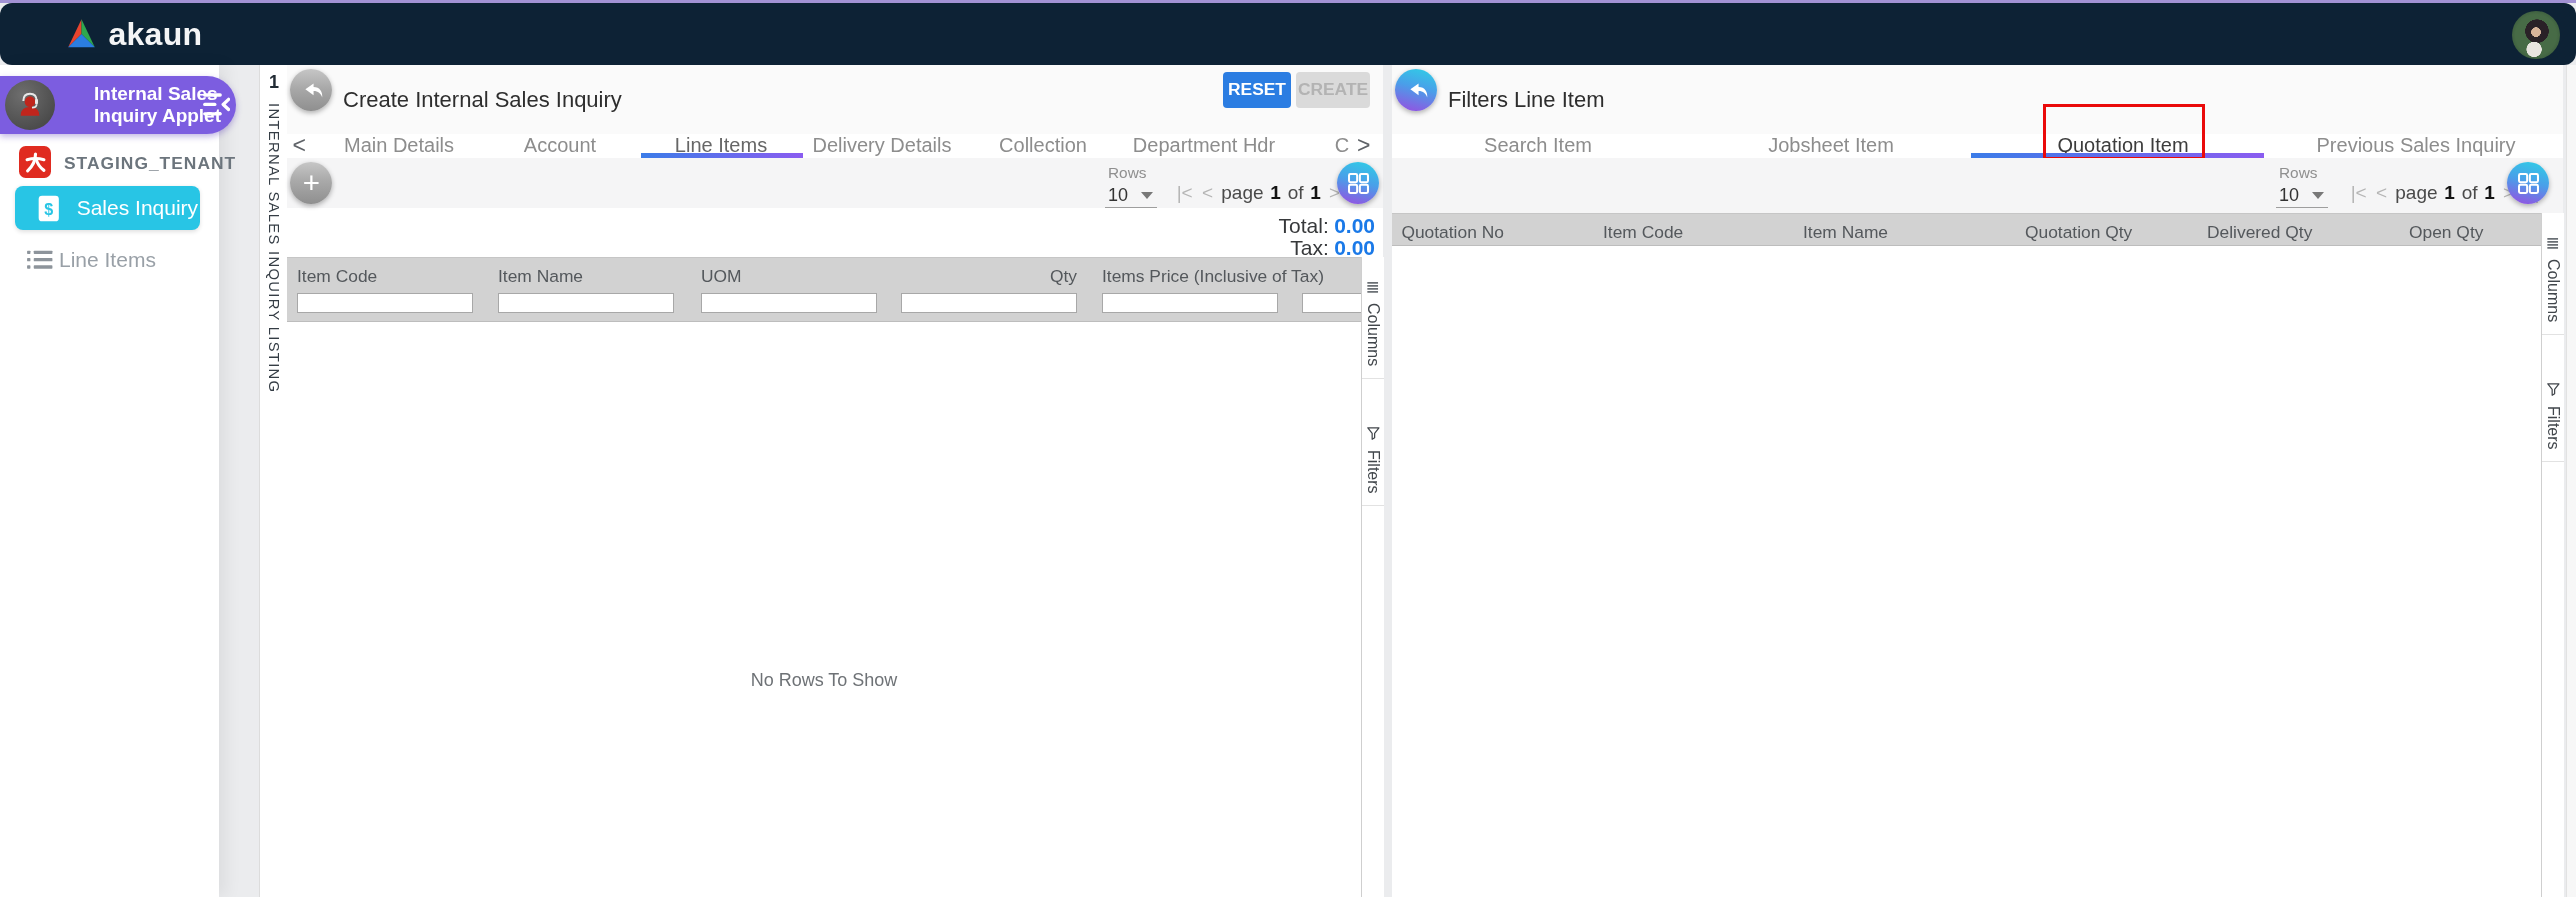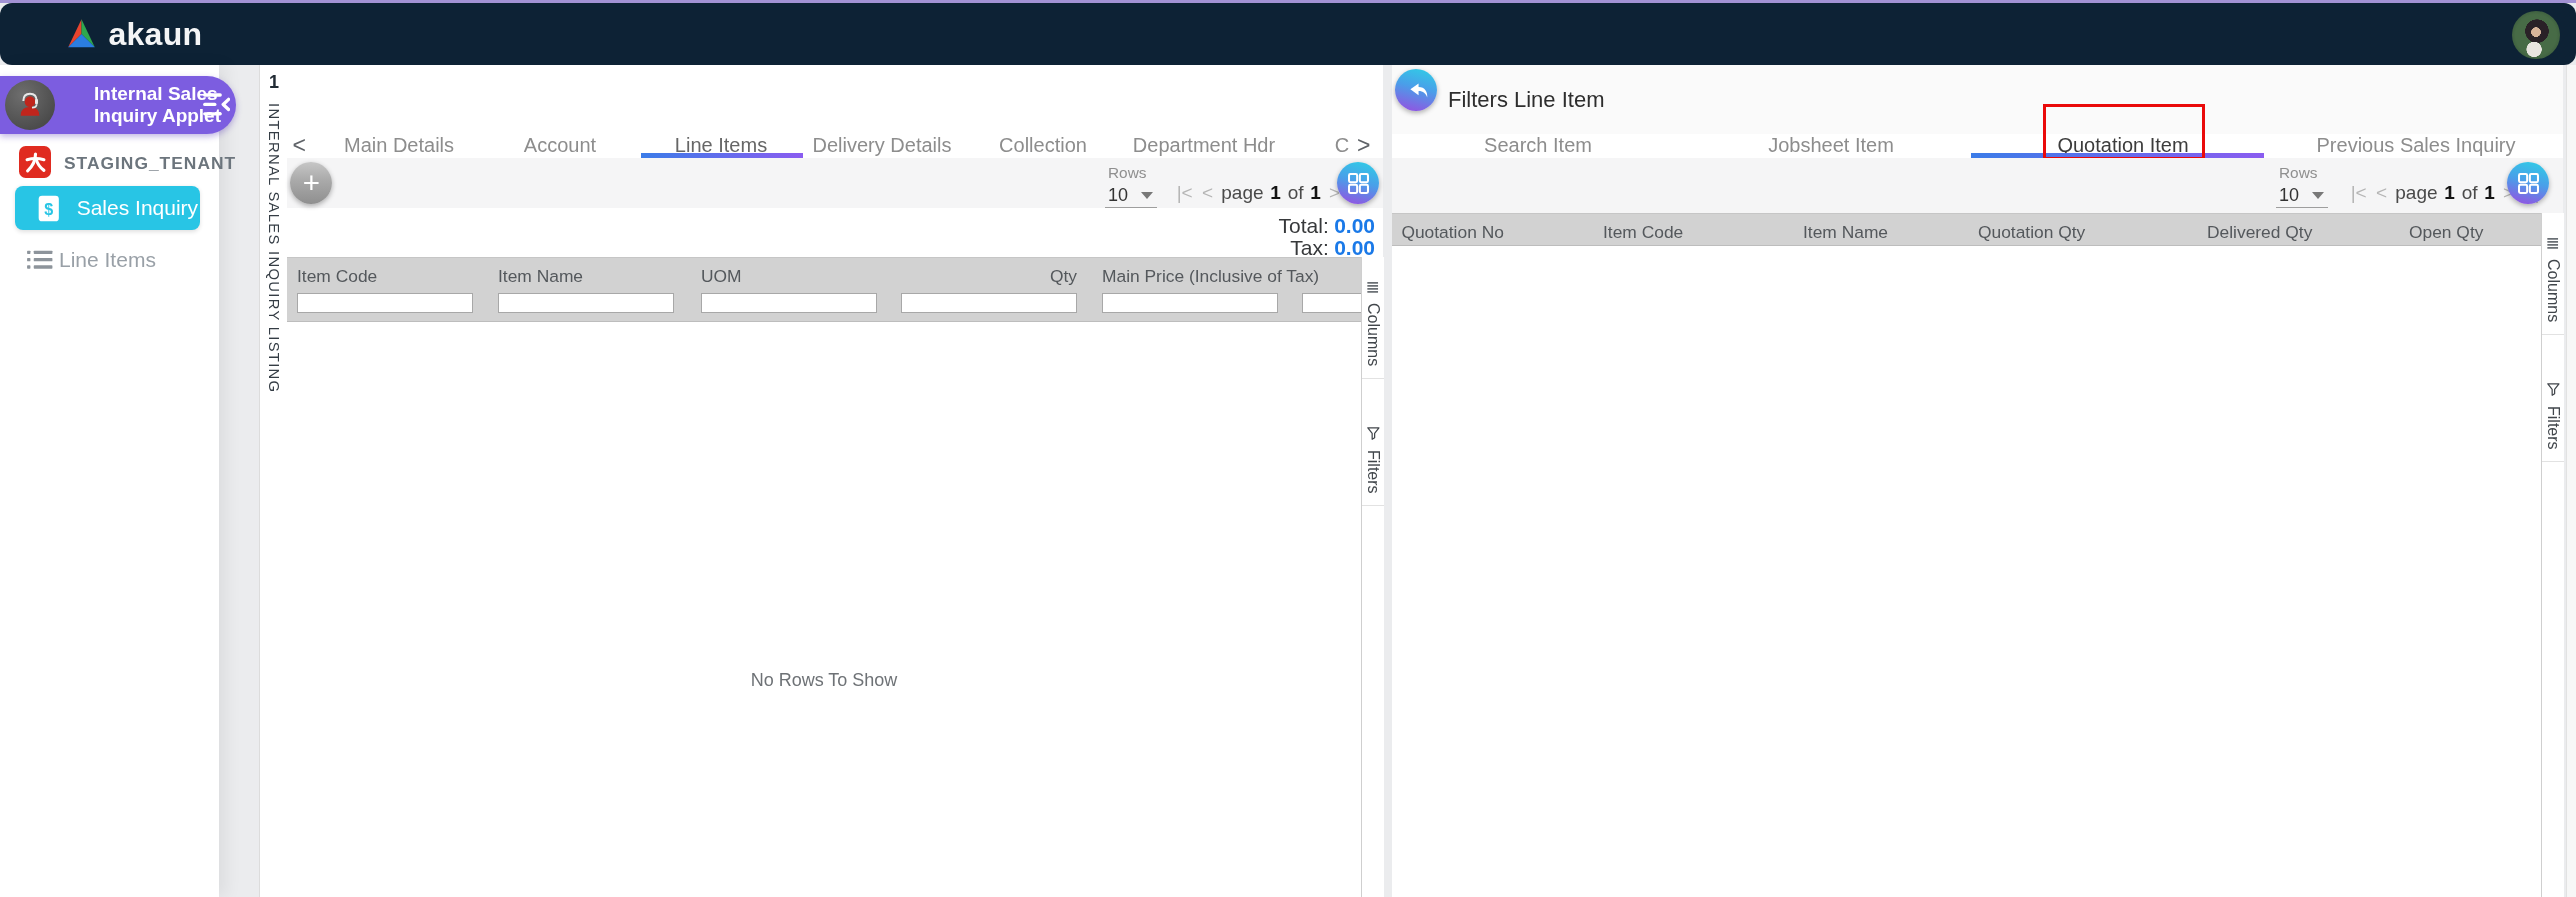--- a/index.html
+++ b/index.html
@@ -189,6 +189,16 @@
 </div>
 
 <div class="panel panel-main">
+  <div class="title-row">
+    <div class="back-btn back-gray">
+      <svg width="25.5" height="25.5" viewBox="0 0 56 56">
+        <path d="M32 14 L14 27 L32 40 L32 31 C42 31 48 37 51 45 C52 33 46 22 32 22 Z" fill="#ffffff"></path>
+      </svg>
+    </div>
+    <span class="panel-title">Create Internal Sales Inquiry</span>
+    <button class="btn btn-reset">RESET</button>
+    <button class="btn btn-create">CREATE</button>
+  </div>
 
   <span class="tab-chevron" style="left:5.4px;">&lt;</span>
   <span class="tab" style="left:112px;">Main Details</span>

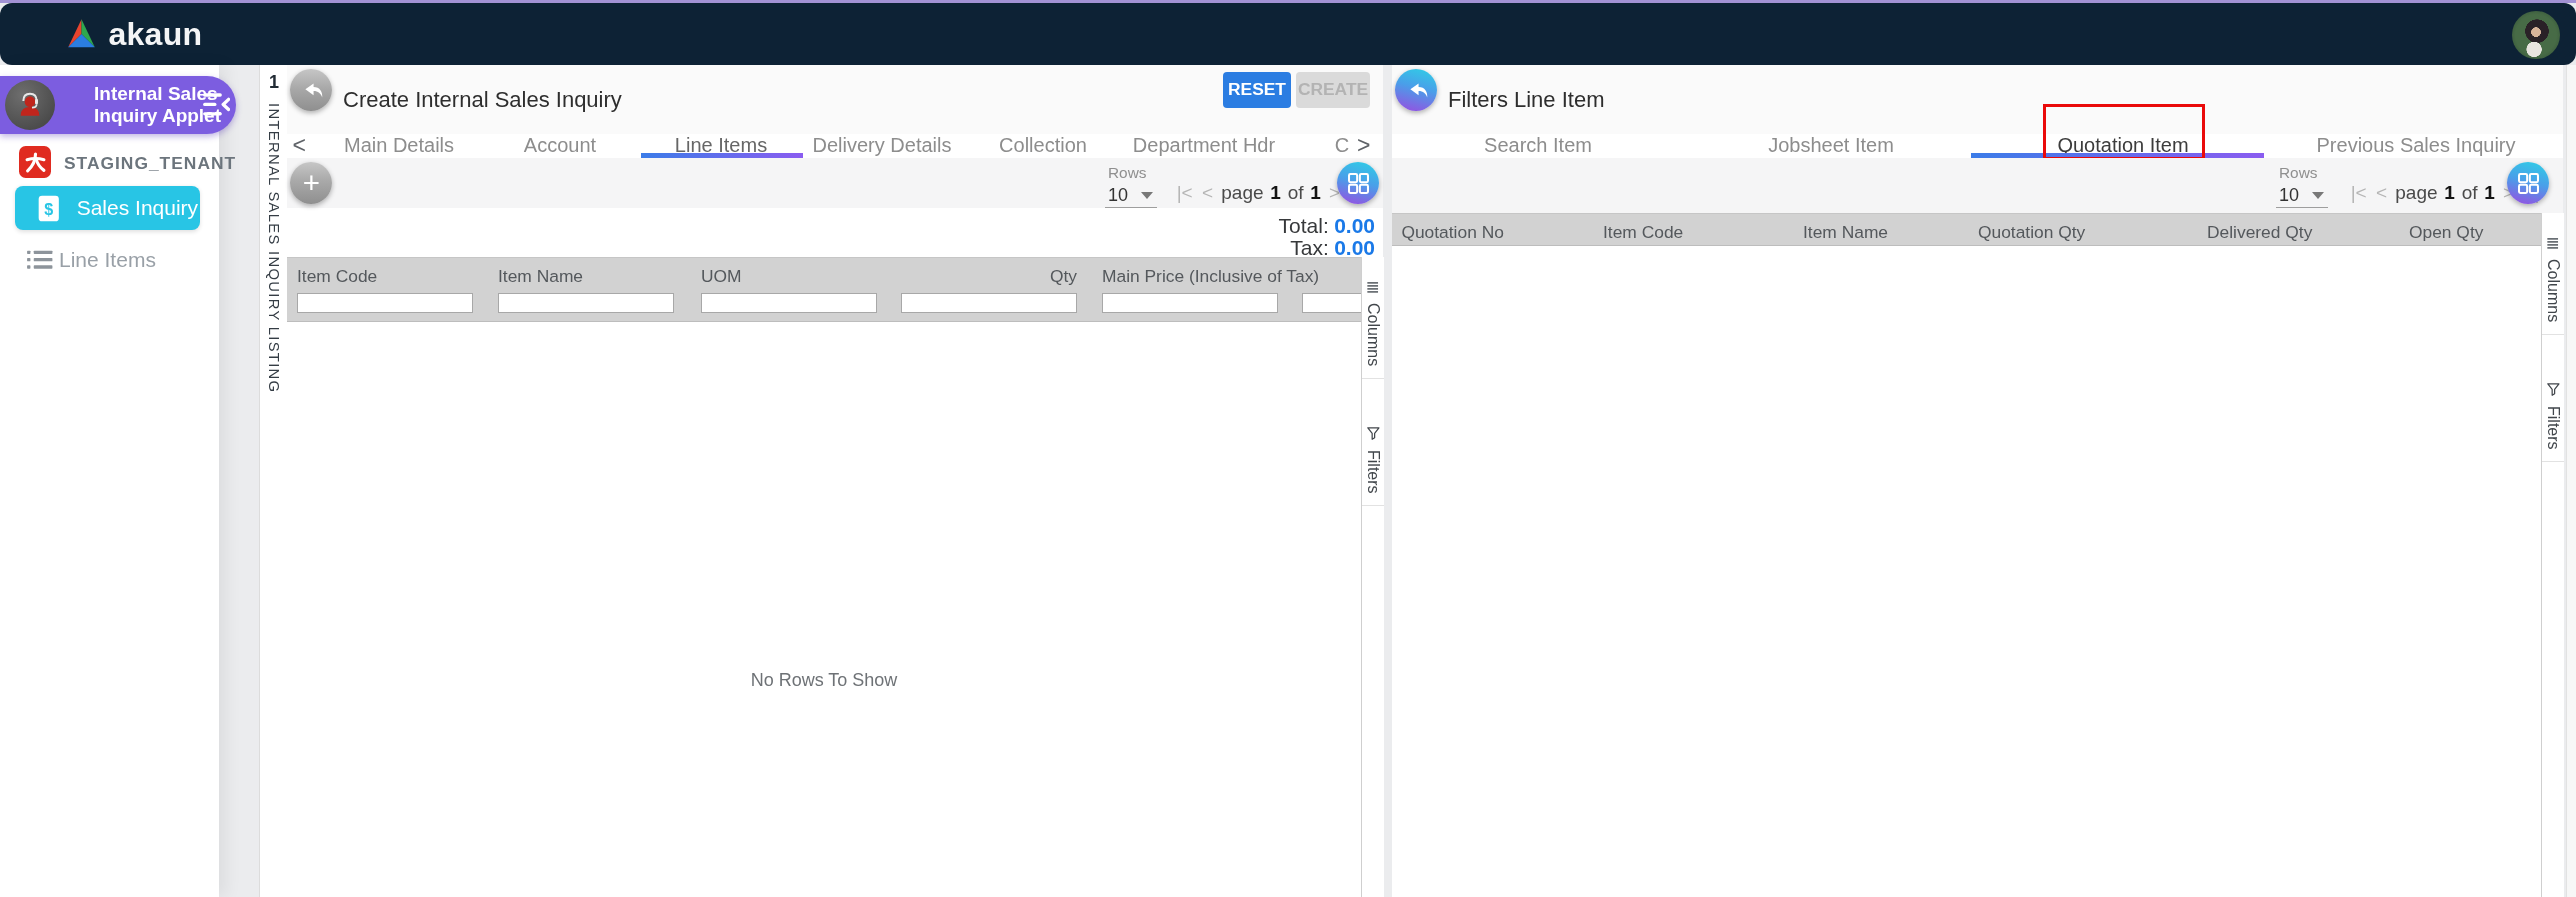--- a/index.html
+++ b/index.html
@@ -309,7 +309,7 @@
       <span class="col-label" style="left:9.4px;">Quotation No</span>
       <span class="col-label" style="left:211px;">Item Code</span>
       <span class="col-label" style="left:411px;">Item Name</span>
-      <span class="col-label" style="left:586px;">Quotation Qty</span>
+      <span class="col-label" style="left:633px;">Quotation Qty</span>
       <span class="col-label" style="left:815px;">Delivered Qty</span>
       <span class="col-label" style="left:1017px;">Open Qty</span>
     </div>

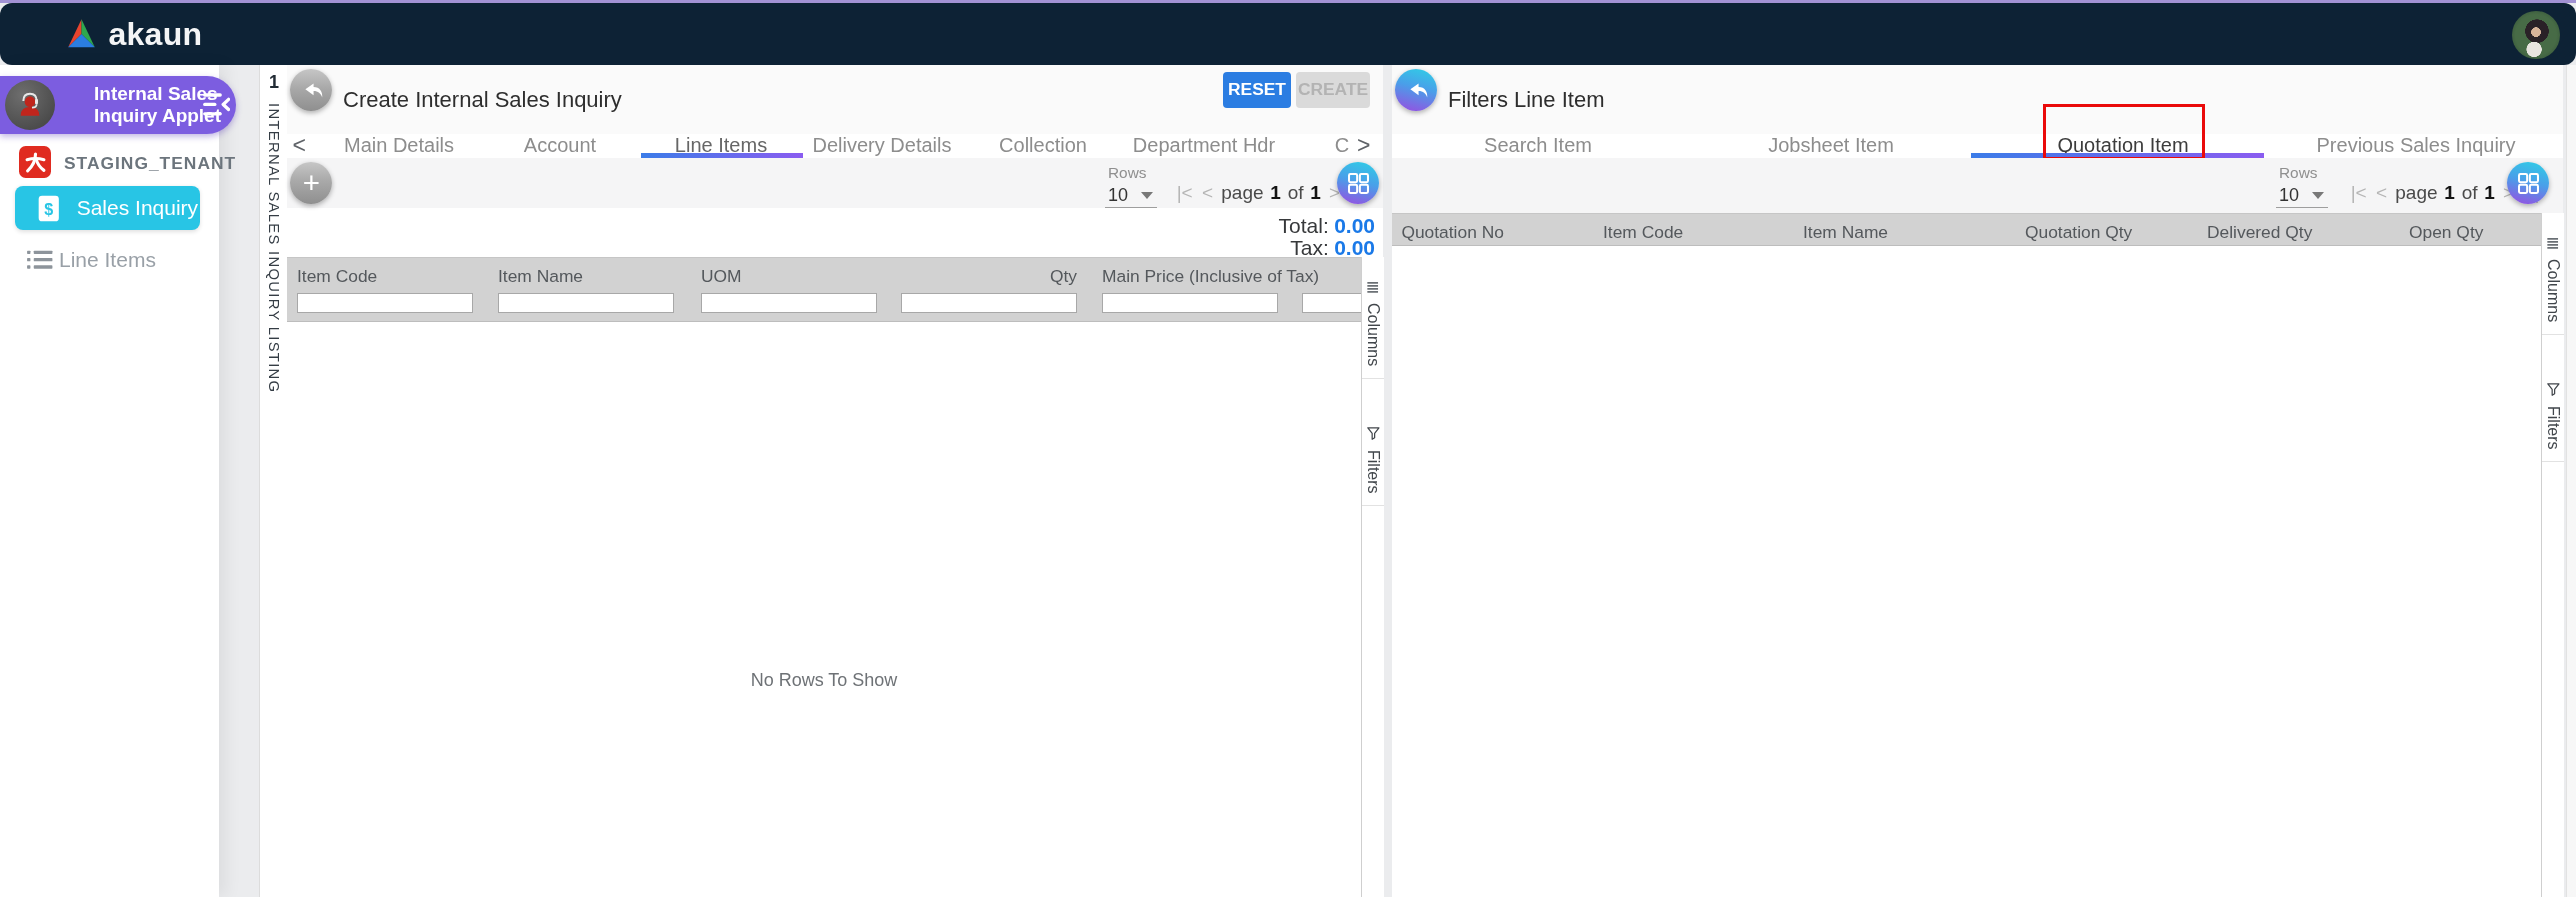--- a/index.html
+++ b/index.html
@@ -242,7 +242,7 @@
       <span class="col-label" style="left:211px;">Item Name</span>
       <span class="col-label" style="left:414px;">UOM</span>
       <span class="col-label" style="left:614px;width:176px;text-align:right;">Qty</span>
-      <span class="col-label" style="left:815px;width:176px;text-align:center;">Main Price (Inclusive of Tax)</span>
+      <span class="col-label" style="left:815px;width:176px;text-align:center;">Items Price (Inclusive of Tax)</span>
       <input class="filter-input" style="left: 10px;">
       <input class="filter-input" style="left: 211px;">
       <input class="filter-input" style="left: 414px;">

